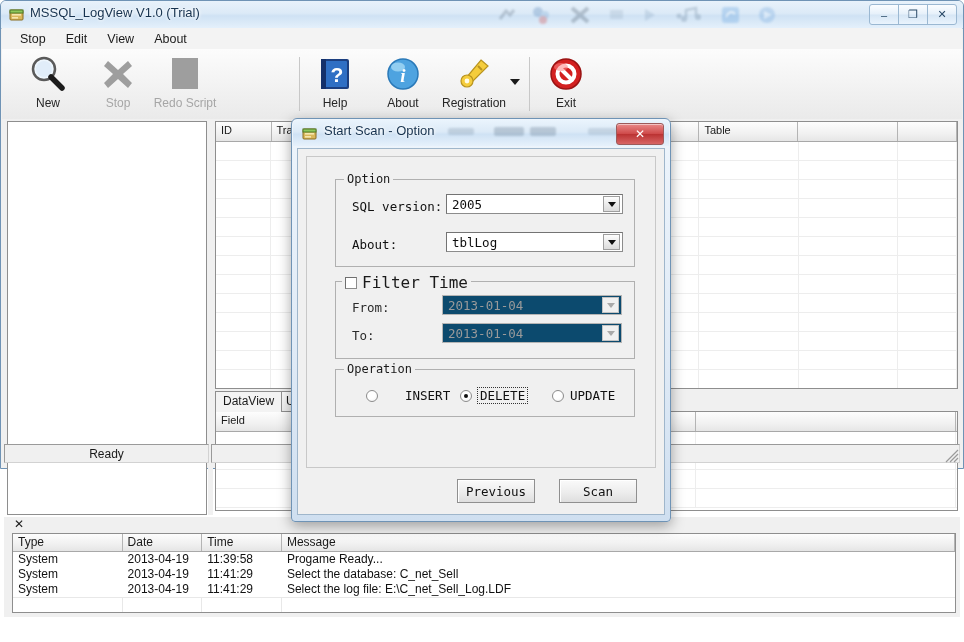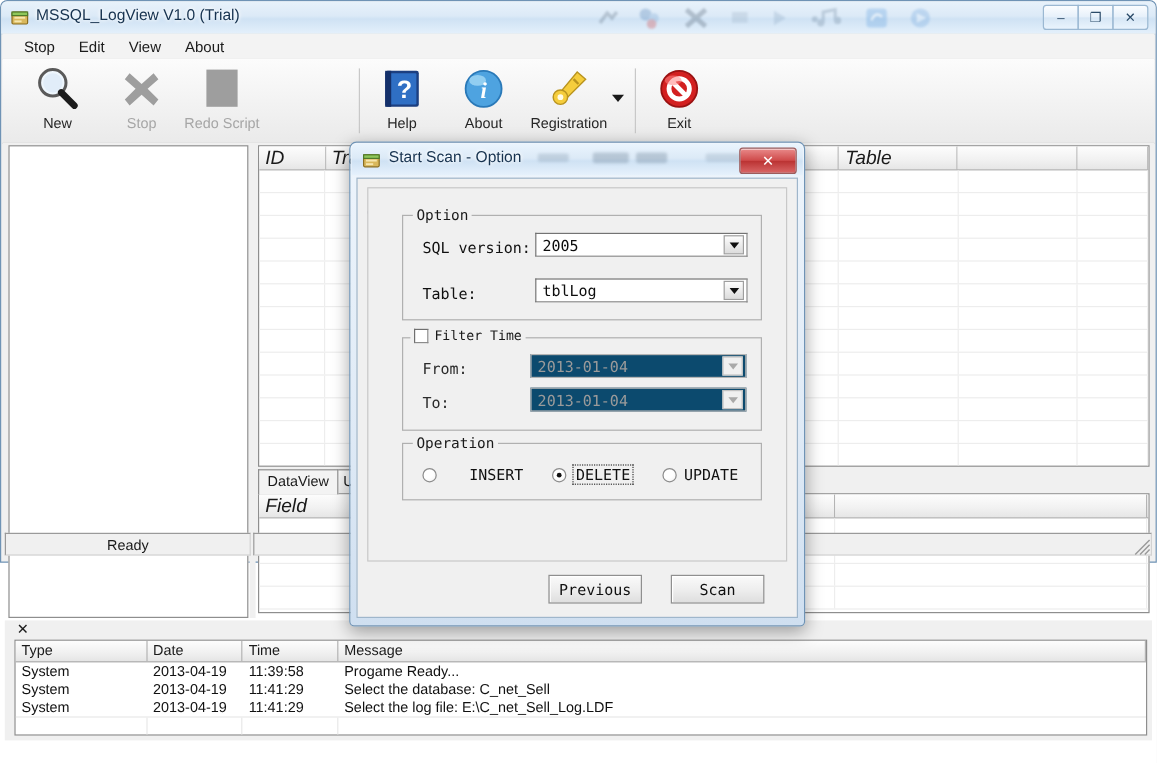--- a/index.html
+++ b/index.html
@@ -100,10 +100,9 @@
   .gcell{
     box-sizing:border-box;
     border-right:1px solid #b4b4b4;
-    padding:2px 0 16px 5px;font-size:16px;color:#1a1a1a;
+    padding:2px 0 16px 5px;font-size:11px;color:#1a1a1a;
     white-space:nowrap;overflow:hidden;
     background:linear-gradient(to bottom,#fdfdfd,#f1f1f1 60%,#e6e6e6);
-    font-style:italic;
   }
   .growrap{position:relative;}
   .grow{height:18px;border-bottom:1px solid #ededed;display:flex;}

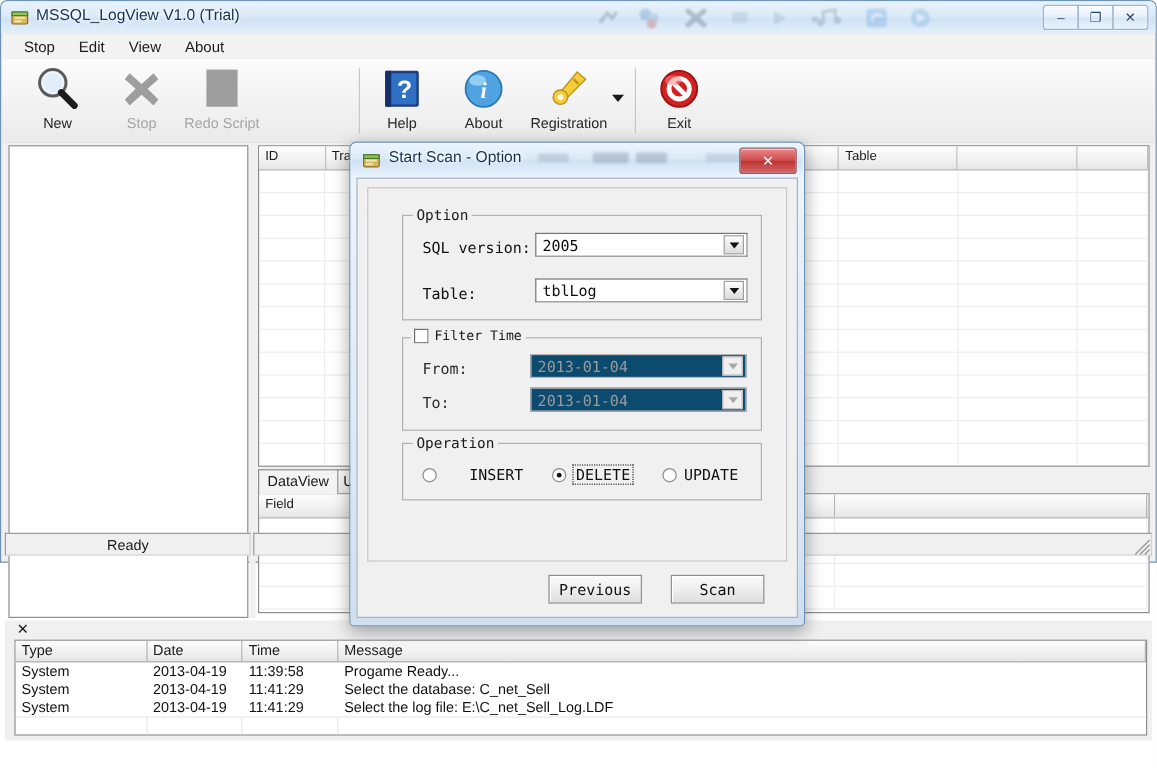--- a/index.html
+++ b/index.html
@@ -722,7 +722,7 @@
               </span>
           </div>
 
-          <span class="flabel" style="left:16px;top:57px;">Table:</span>
+          <span class="flabel" style="left:16px;top:57px;">About:</span>
           <div class="combo" style="left:110px;top:52px;width:177px;">
             <span class="val">tblLog</span>
             <span class="btn">

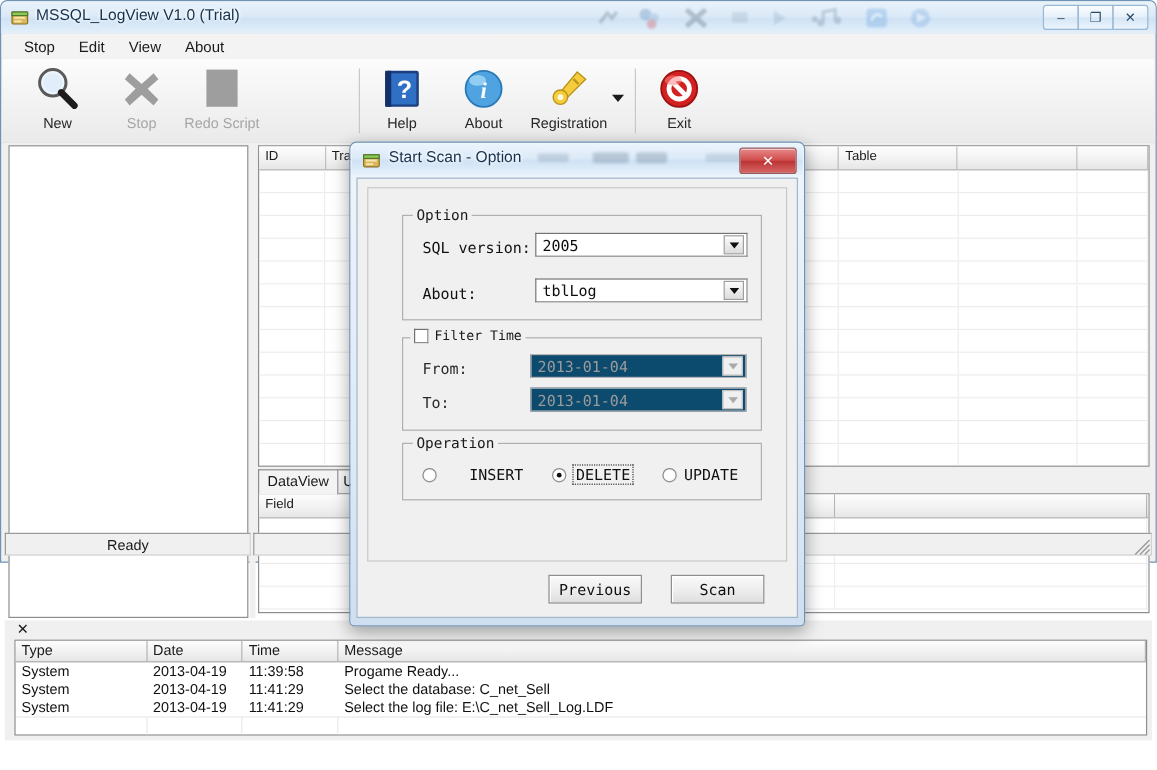--- a/index.html
+++ b/index.html
@@ -225,7 +225,7 @@
     position:absolute;top:-9px;left:6px;background:#f0f0f0;padding:0 3px;
     display:flex;align-items:center;gap:5px;
     font-family:"DejaVu Sans Mono","Liberation Mono",monospace;
-    font-size:11px;color:#1a1a1a;white-space:nowrap;
+    font-size:16px;color:#1a1a1a;white-space:nowrap;
   }
   .chkbox{
     width:12px;height:12px;background:#ffffff;box-sizing:border-box;

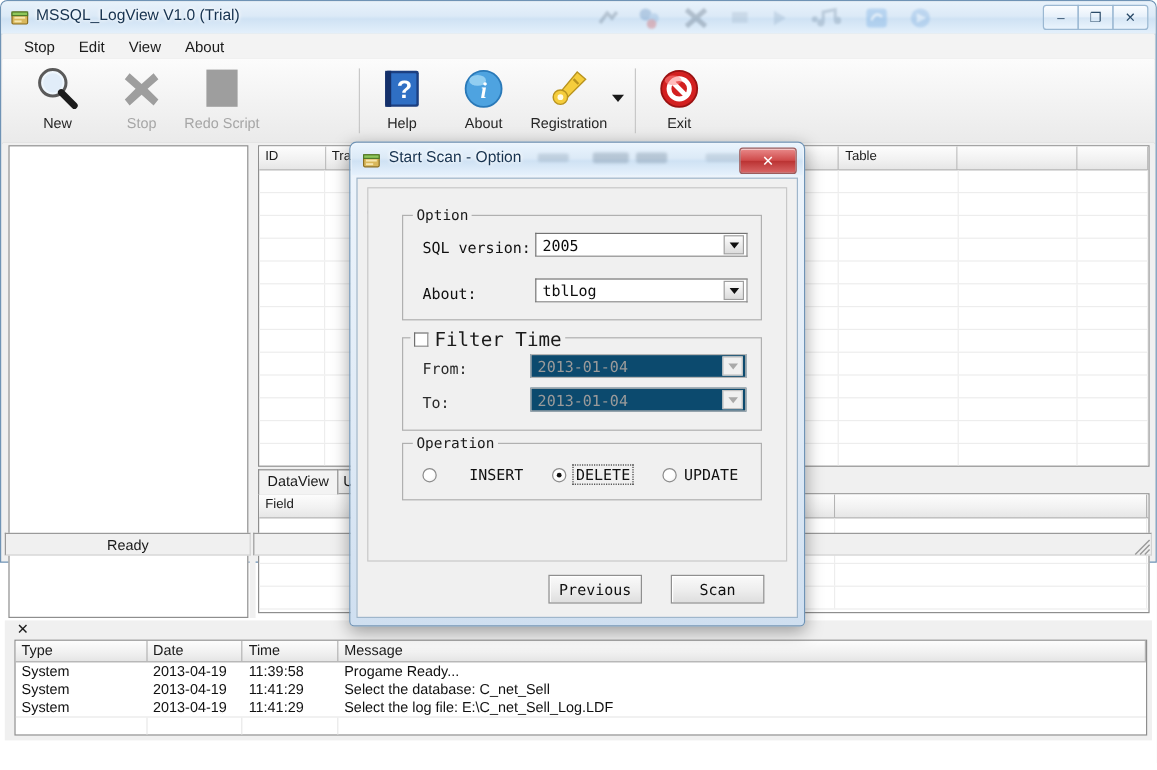--- a/index.html
+++ b/index.html
@@ -757,7 +757,7 @@
         <div class="grpbox" style="left:28px;top:212px;right:20px;height:48px;">
           <span class="cap">Operation</span>
 
-          <div class="radio" style="left:16px;top:18px;gap:27px;">
+          <div class="radio" style="left:30px;top:18px;gap:27px;">
             <span class="rdot"></span>
             <span class="rtext">INSERT</span>
           </div>

